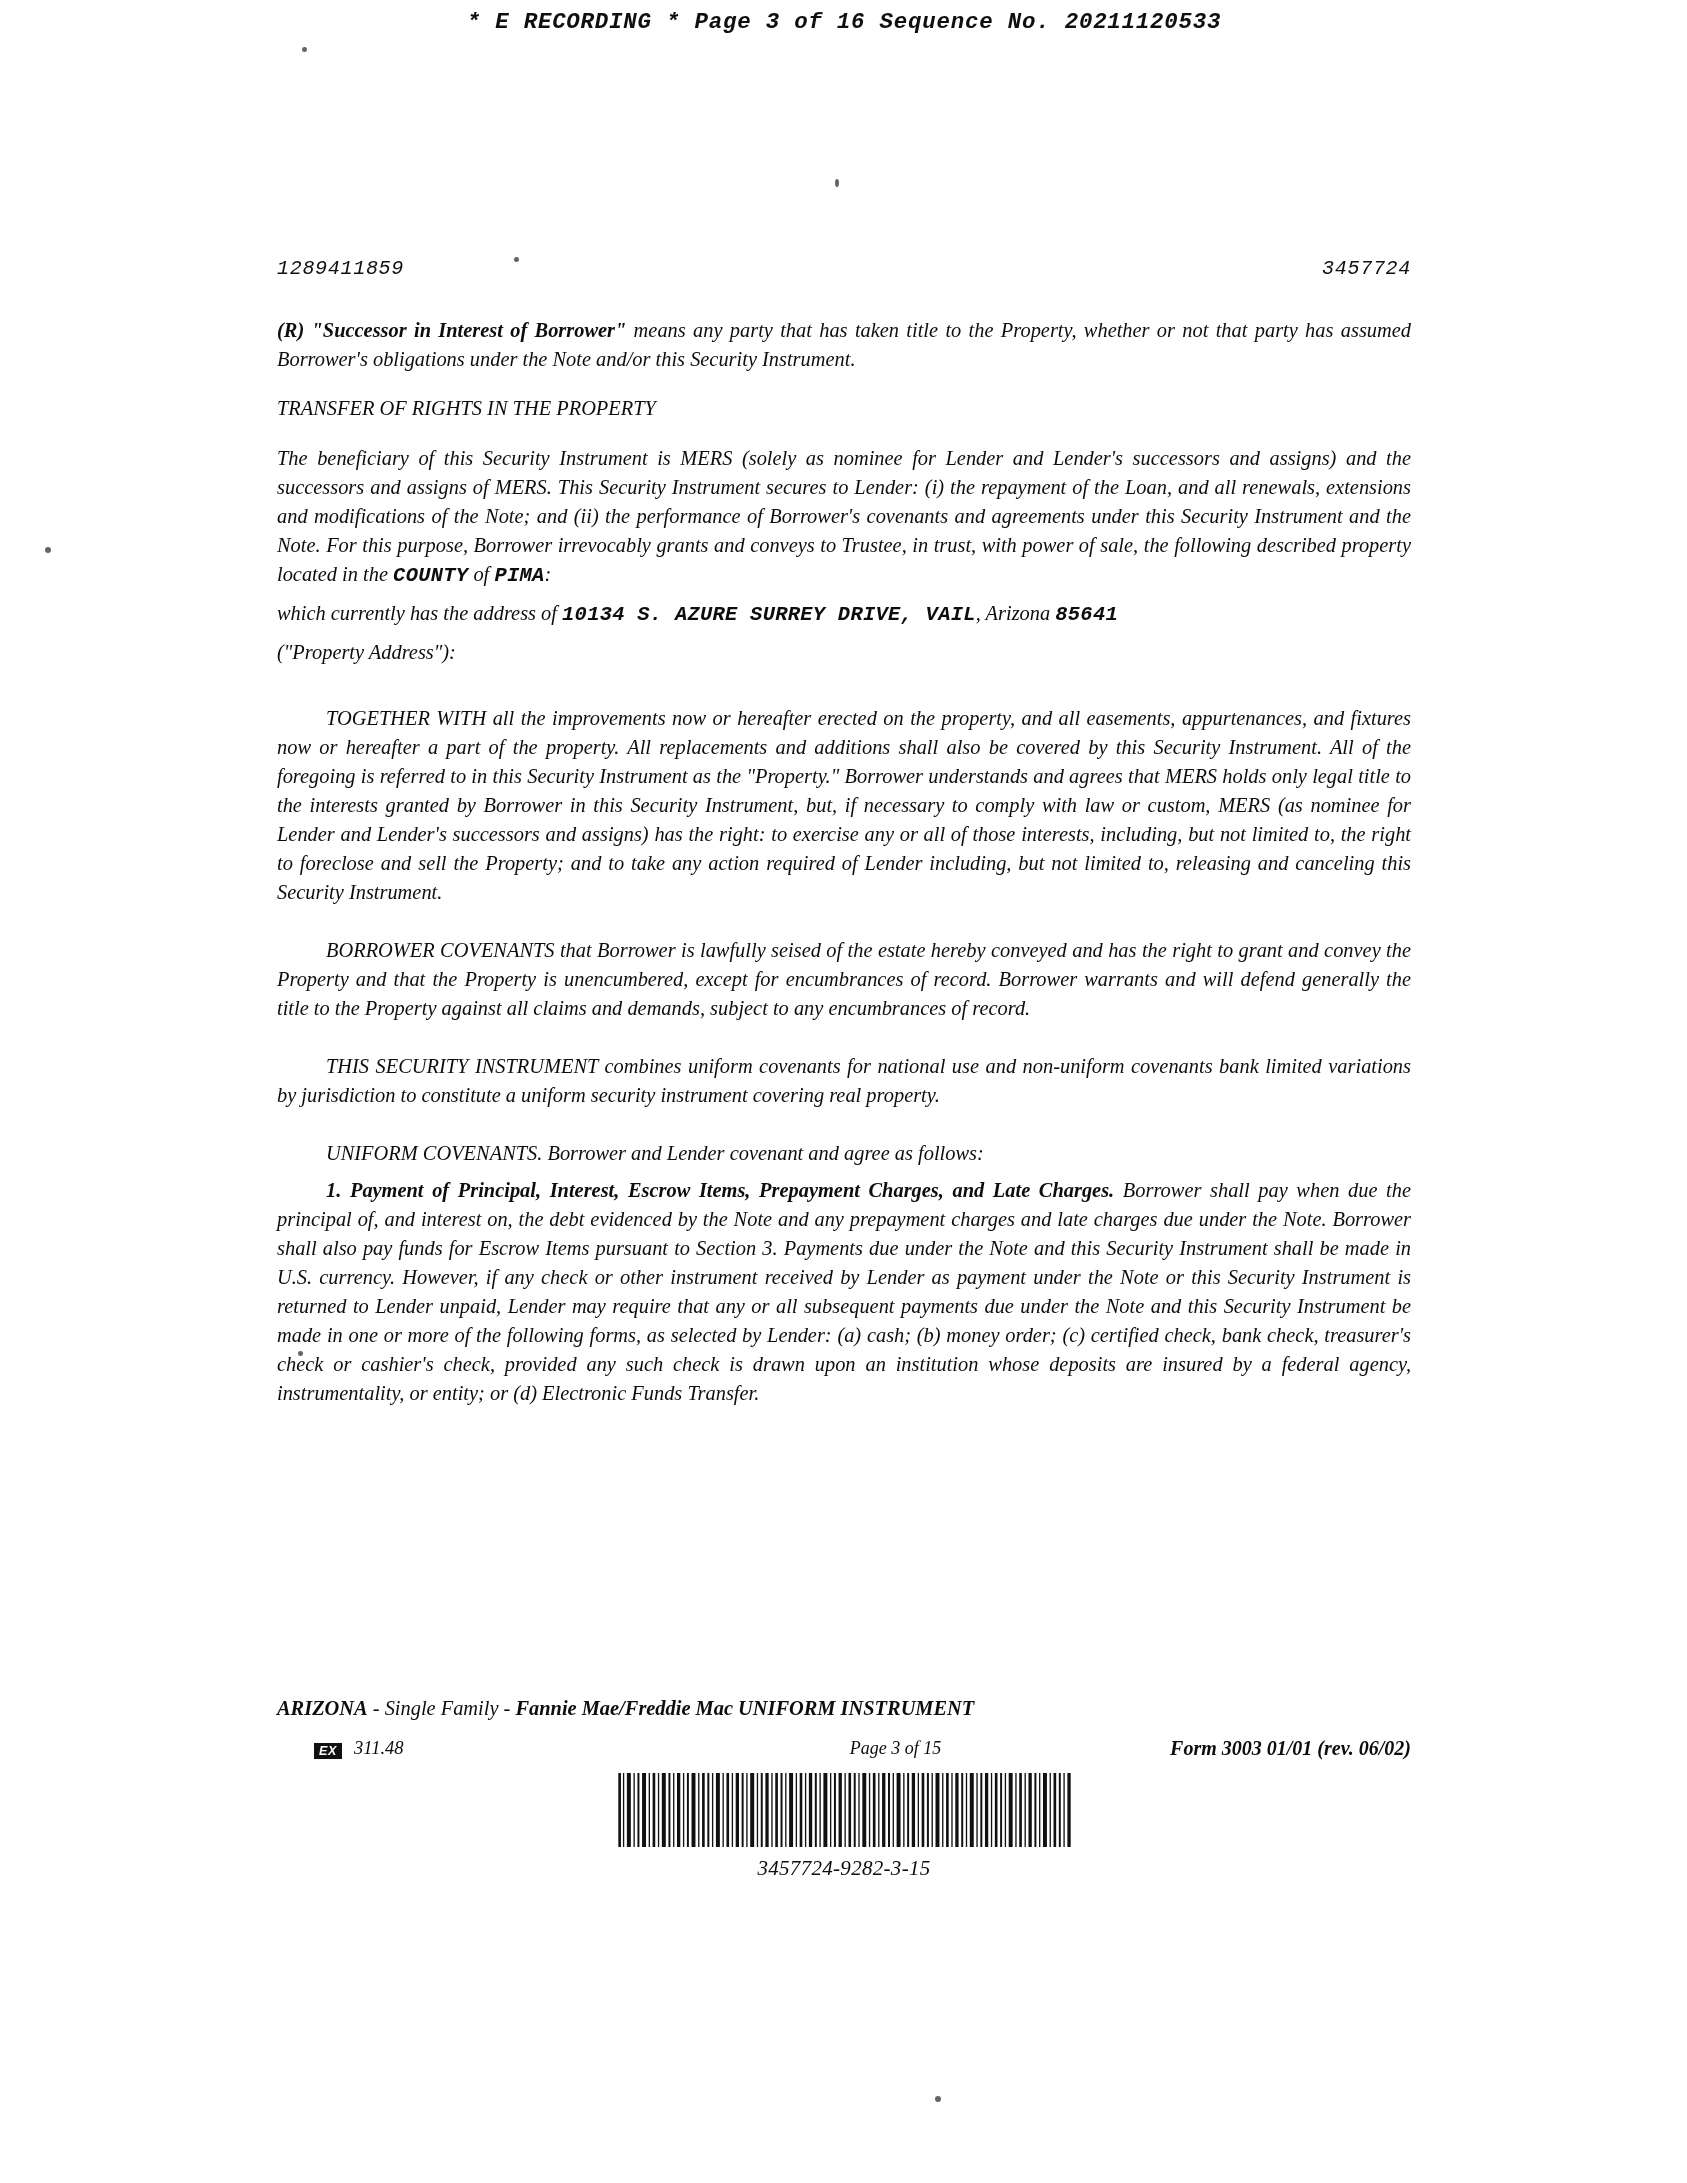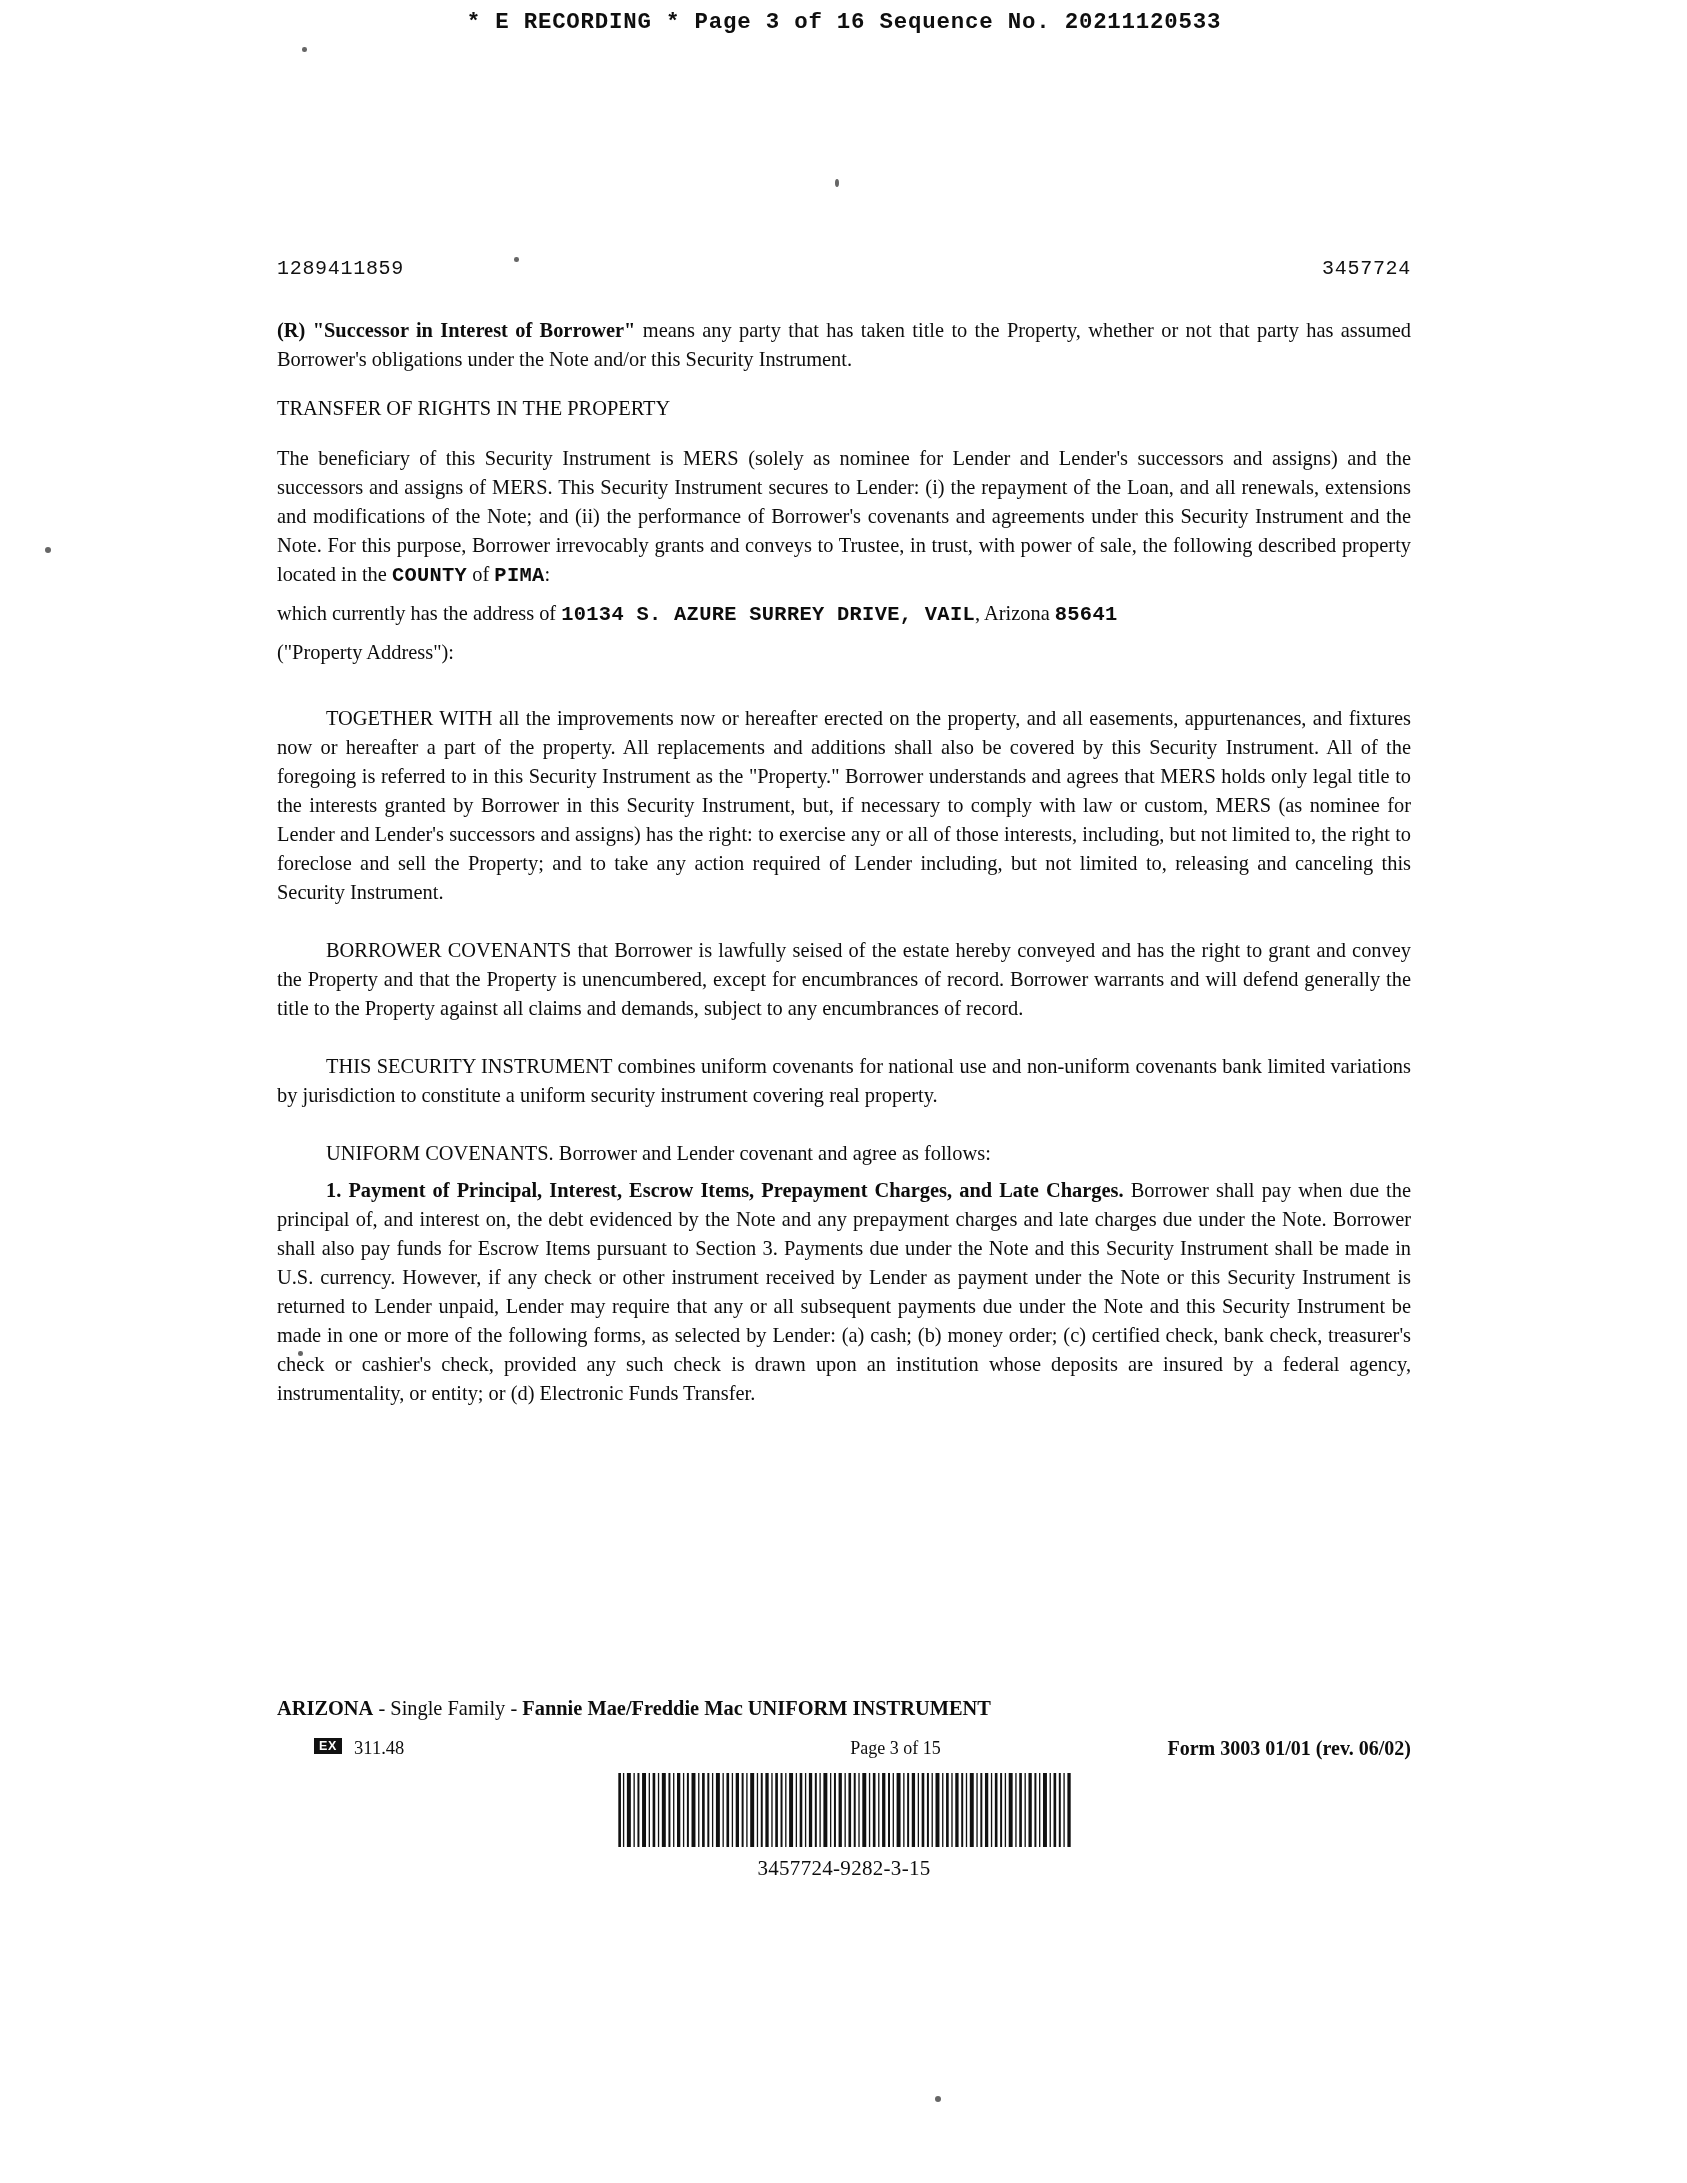--- a/index.html
+++ b/index.html
@@ -20,6 +20,7 @@
     width: 1480px;
     height: 2183px;
     box-sizing: border-box;
+    font-style: italic;
   }
   .erecord-header {
     position: absolute;

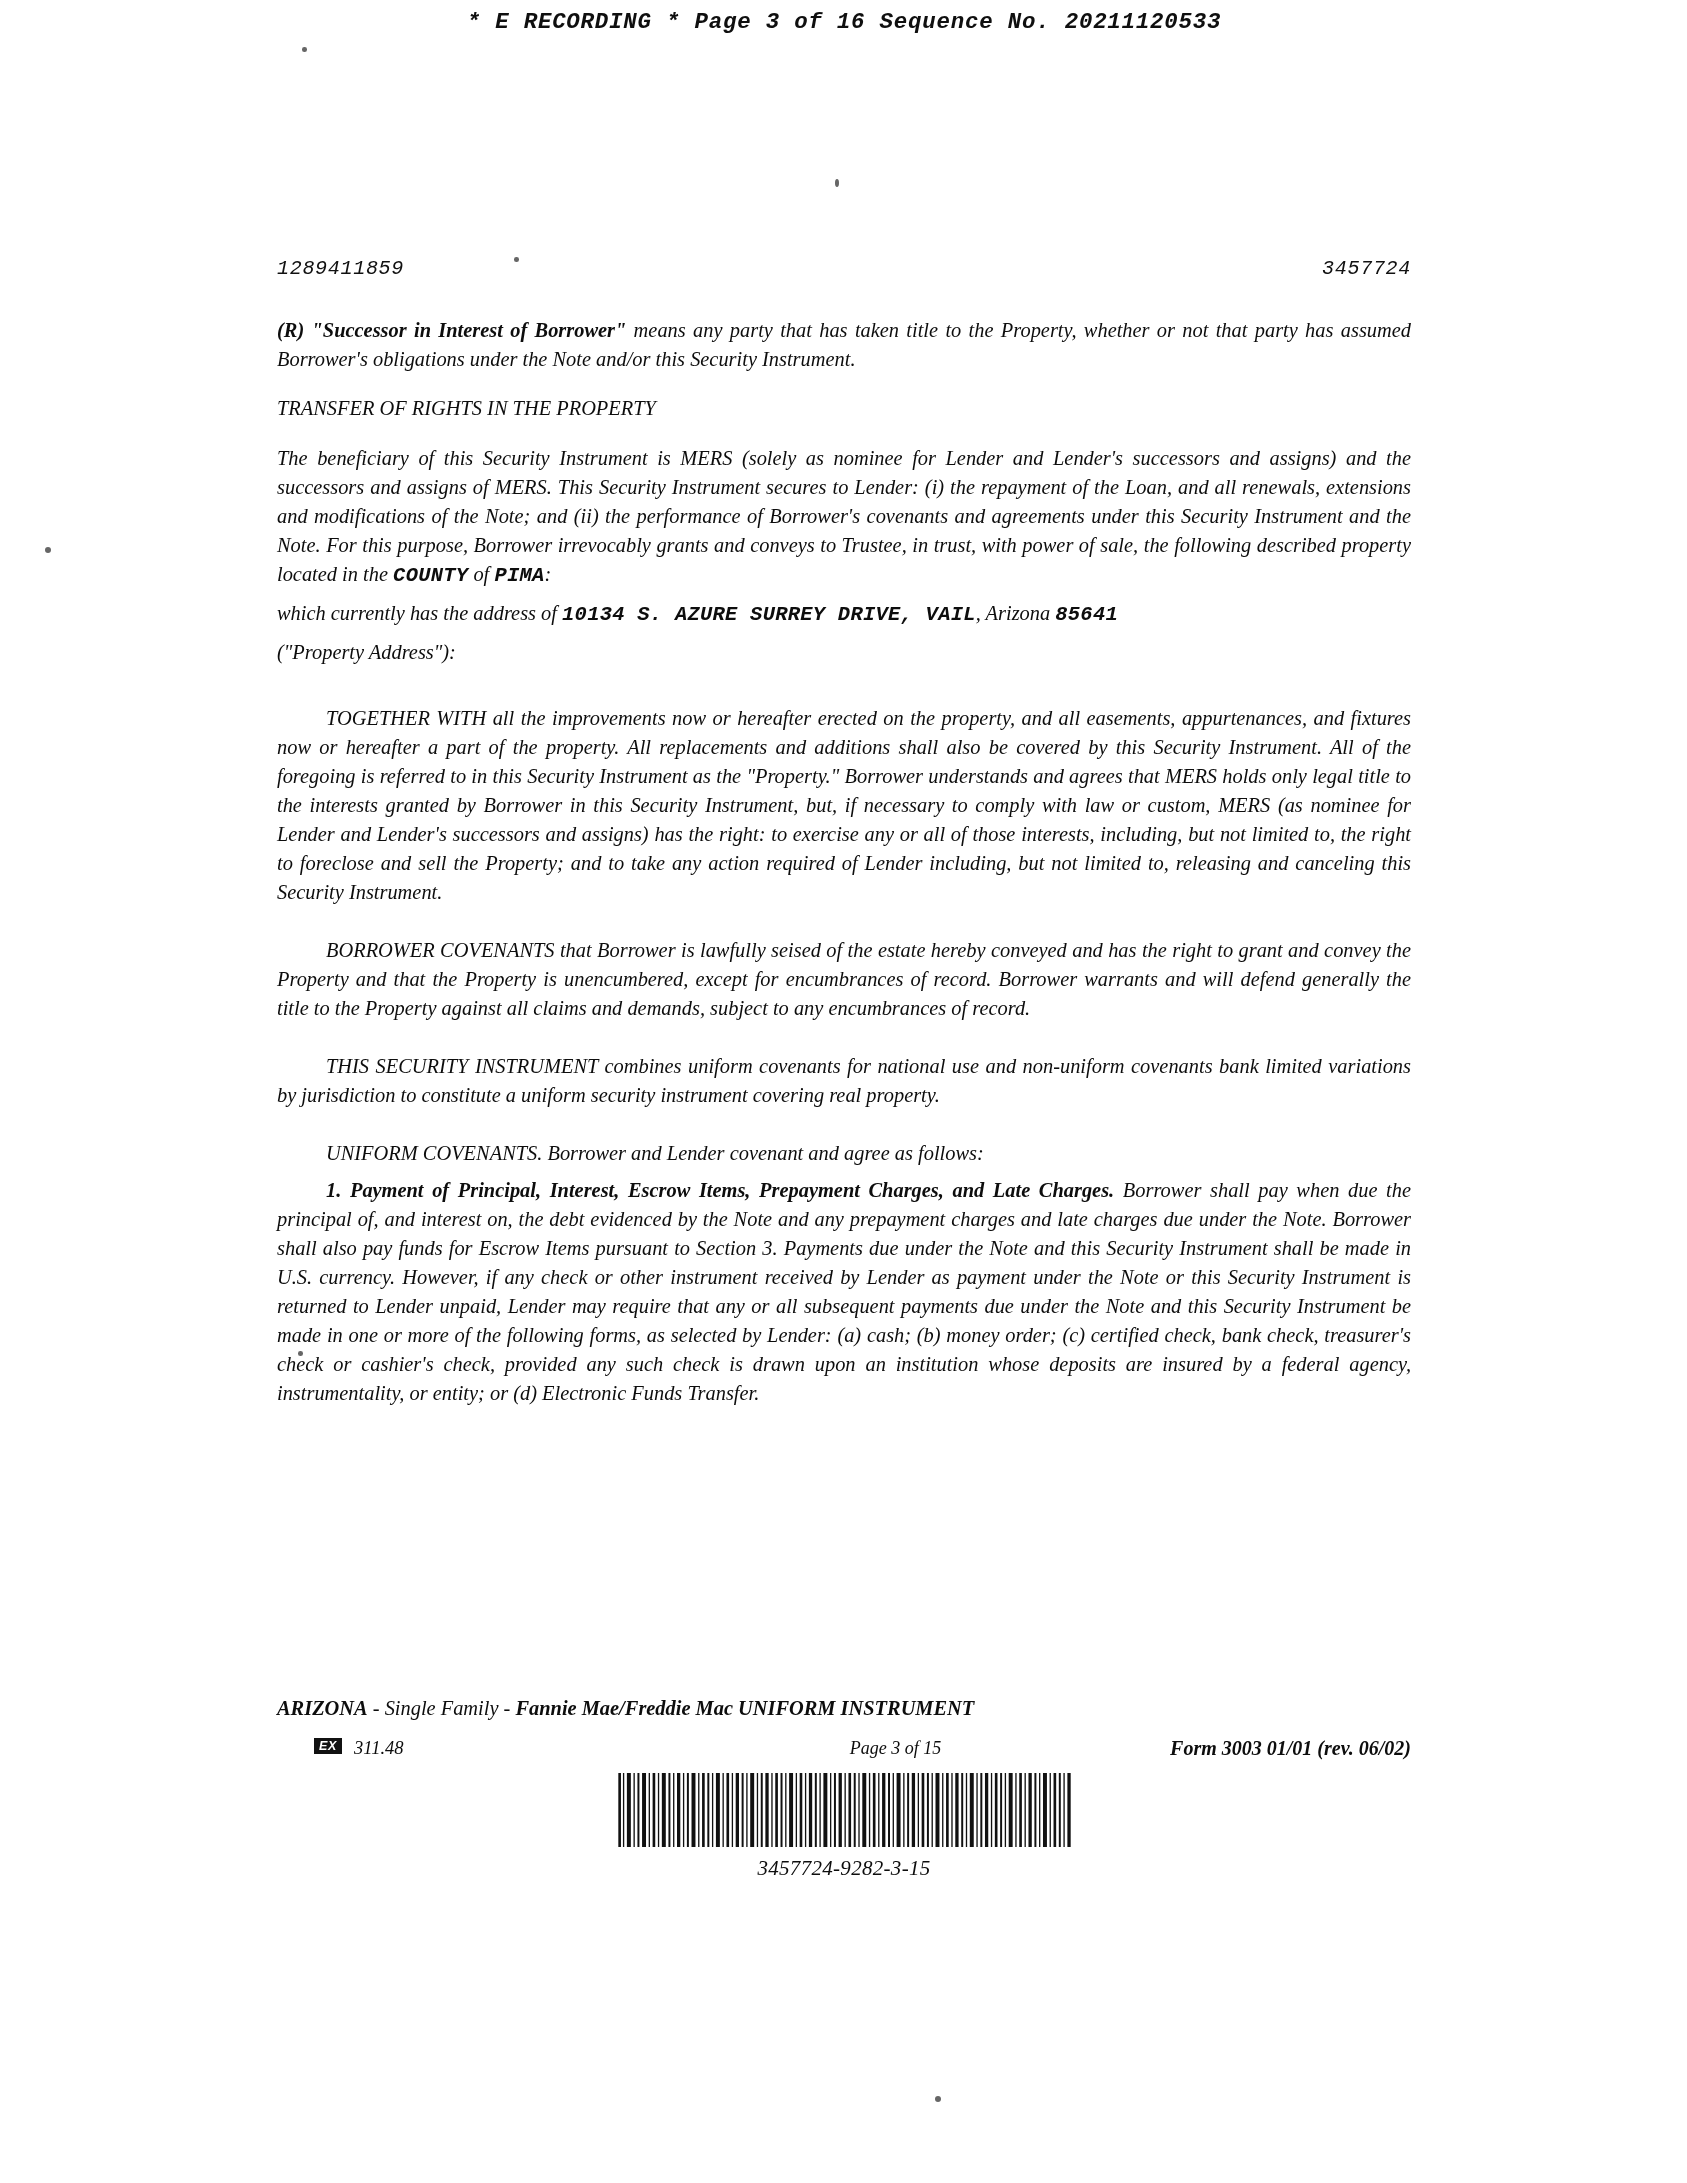--- a/index.html
+++ b/index.html
@@ -90,7 +90,7 @@
   .fl-left {
     width: 409px;
     display: flex;
-    align-items: flex-start;
+    align-items: flex-end;
     gap: 12px;
     padding-left: 37px;
   }

